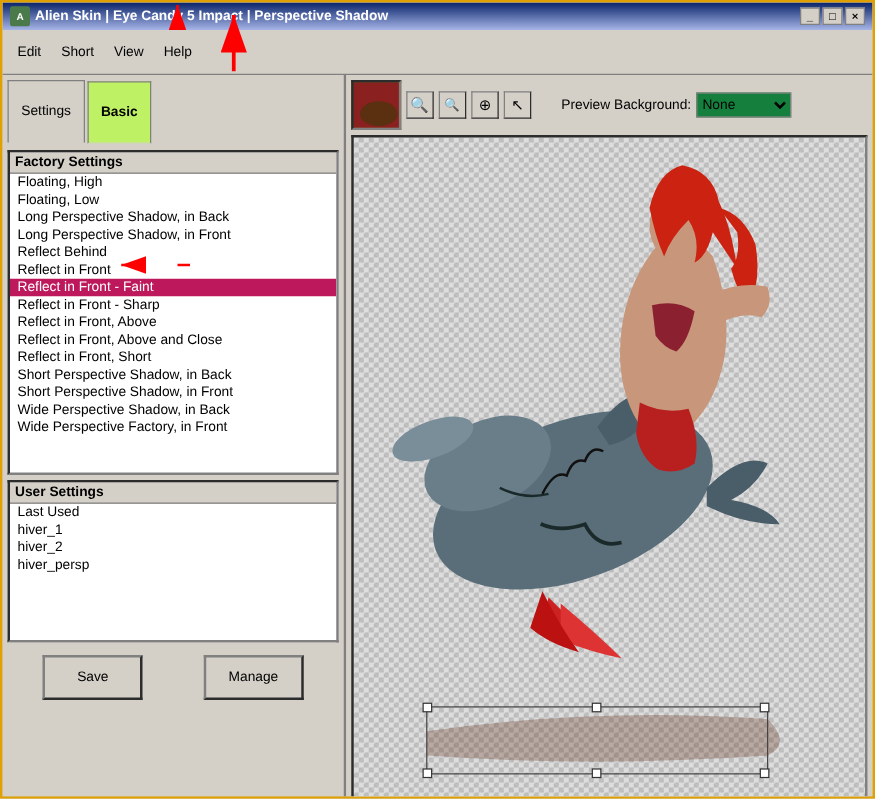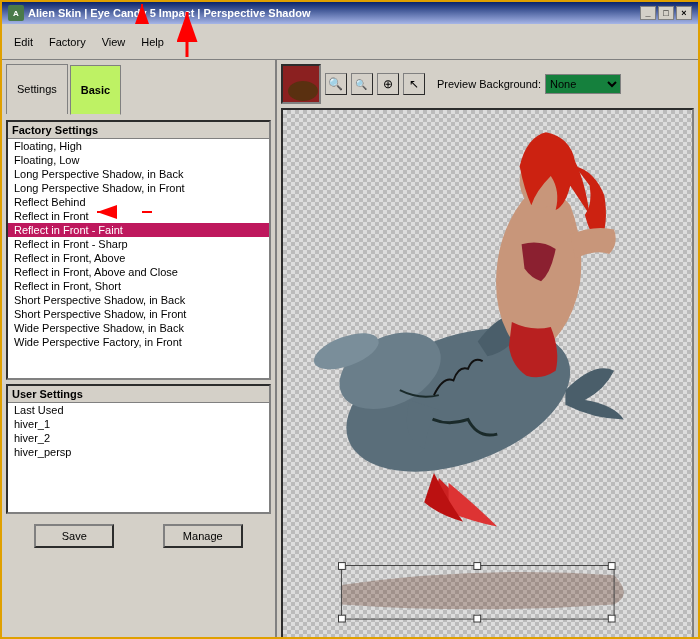--- a/index.html
+++ b/index.html
@@ -278,7 +278,7 @@
 
   <div class="menu-bar">
     <div class="menu-item">Edit</div>
-    <div class="menu-item">Factory</div>
+    <div class="menu-item">Short</div>
     <div class="menu-item">View</div>
     <div class="menu-item">Help</div>
   </div>

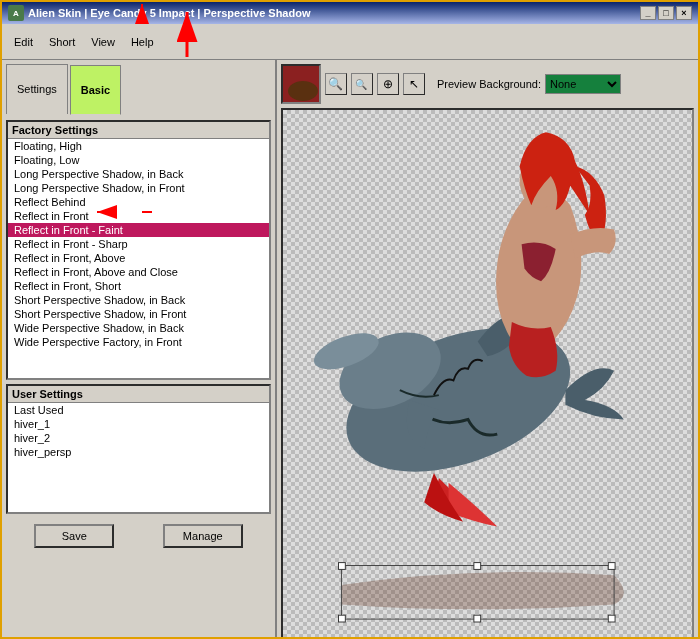--- a/index.html
+++ b/index.html
@@ -197,7 +197,7 @@
       font-size: 12px;
     }
     .preview-bg-label {
-      margin-left: 8px;
+      margin-left: 20px;
       font-size: 11px;
     }
     .preview-bg-select {

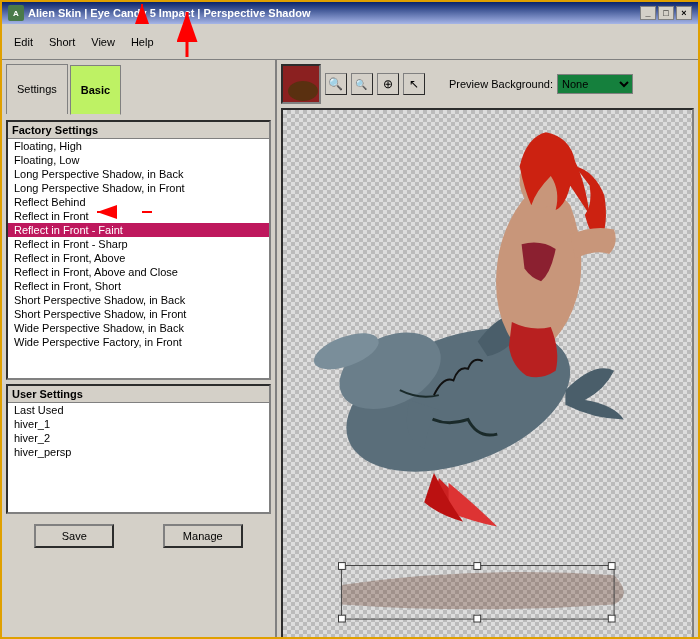--- a/index.html
+++ b/index.html
@@ -151,7 +151,7 @@
     }
     .btn {
       width: 80px;
-      height: 24px;
+      height: 36px;
       background: #d4d0c8;
       border: 2px outset #808080;
       cursor: pointer;

